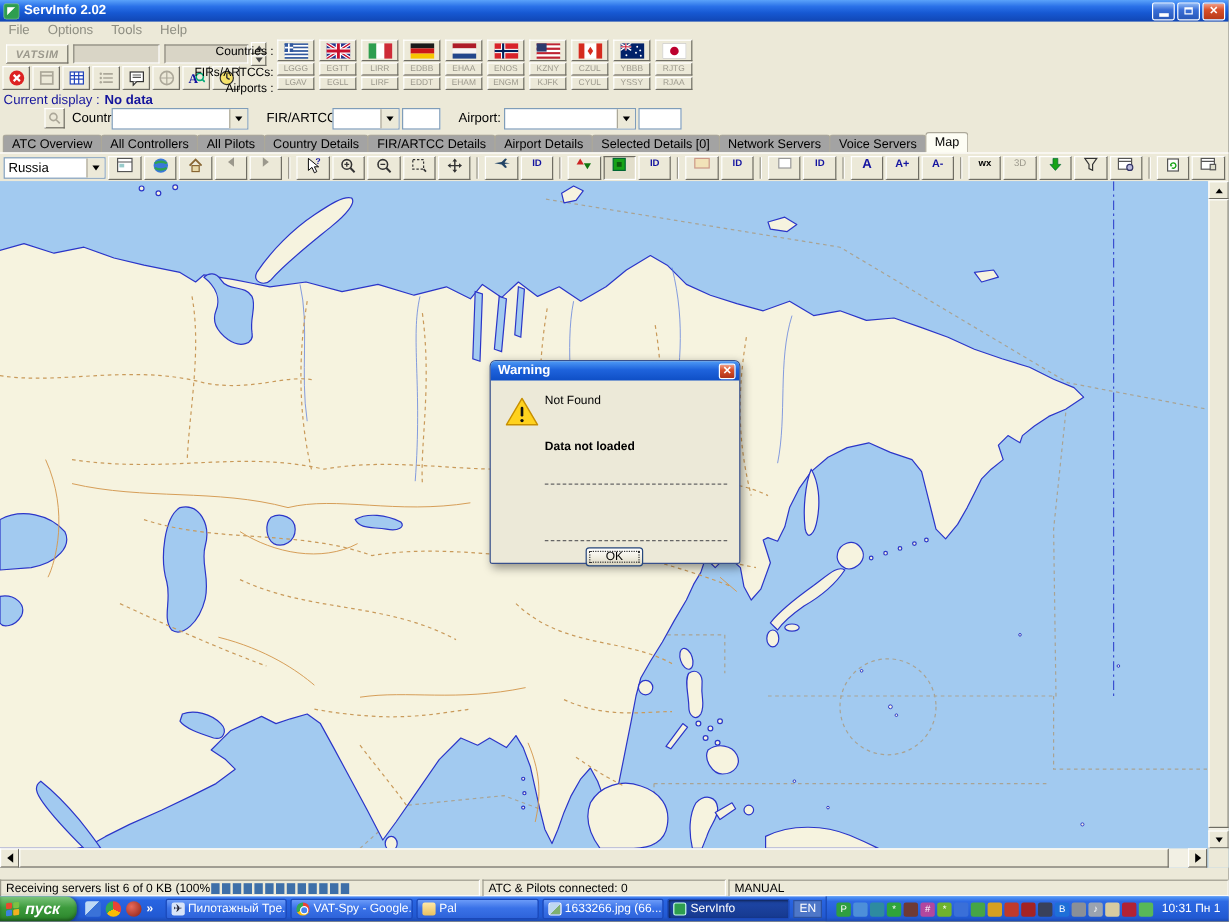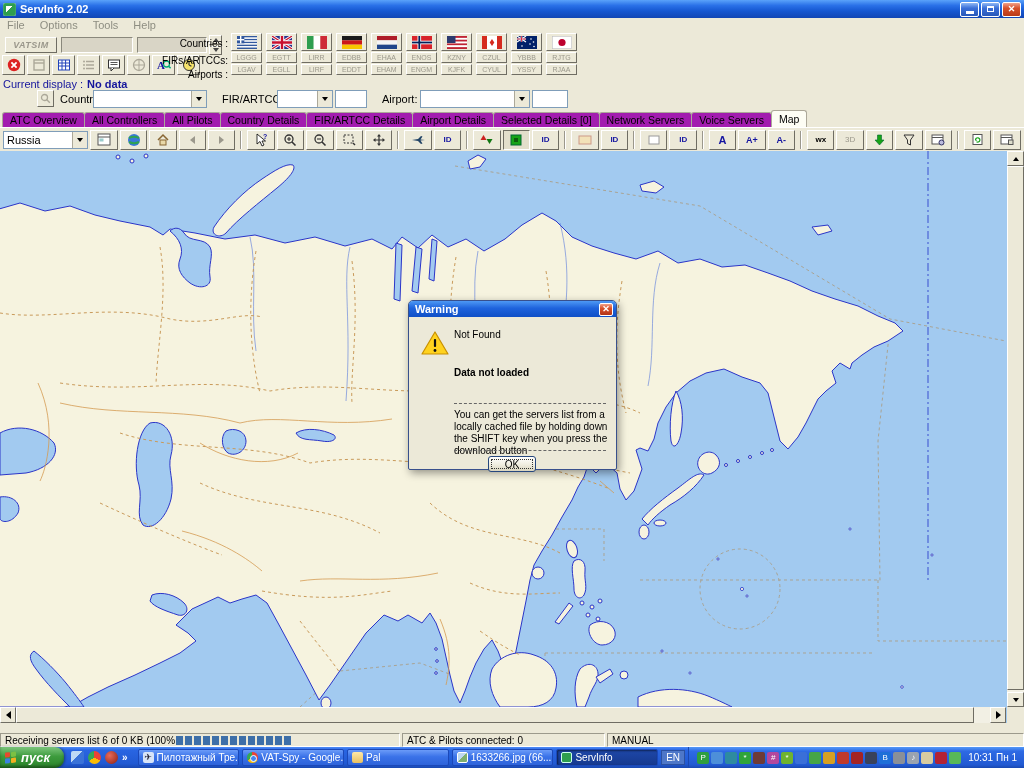--- a/index.html
+++ b/index.html
@@ -66,7 +66,7 @@
   
   .tabsrow{position:absolute;left:2px;top:110px;width:1020px;height:17px;display:flex;align-items:flex-end;}
   .tab{height:15px;padding:0 7px;display:flex;align-items:center;font-size:10.5px;white-space:nowrap;
-    border:1px solid #ACA899;border-bottom:none;border-radius:3px 3px 0 0;background:#a21caf;margin-right:-1px;color:#000;}
+    border:1px solid #ACA899;border-bottom:none;border-radius:3px 3px 0 0;background:#a3a3a3;margin-right:-1px;color:#000;}
   .tab.active{height:17px;background:#FDFDF4;position:relative;z-index:2;font-weight:normal;}
 
   

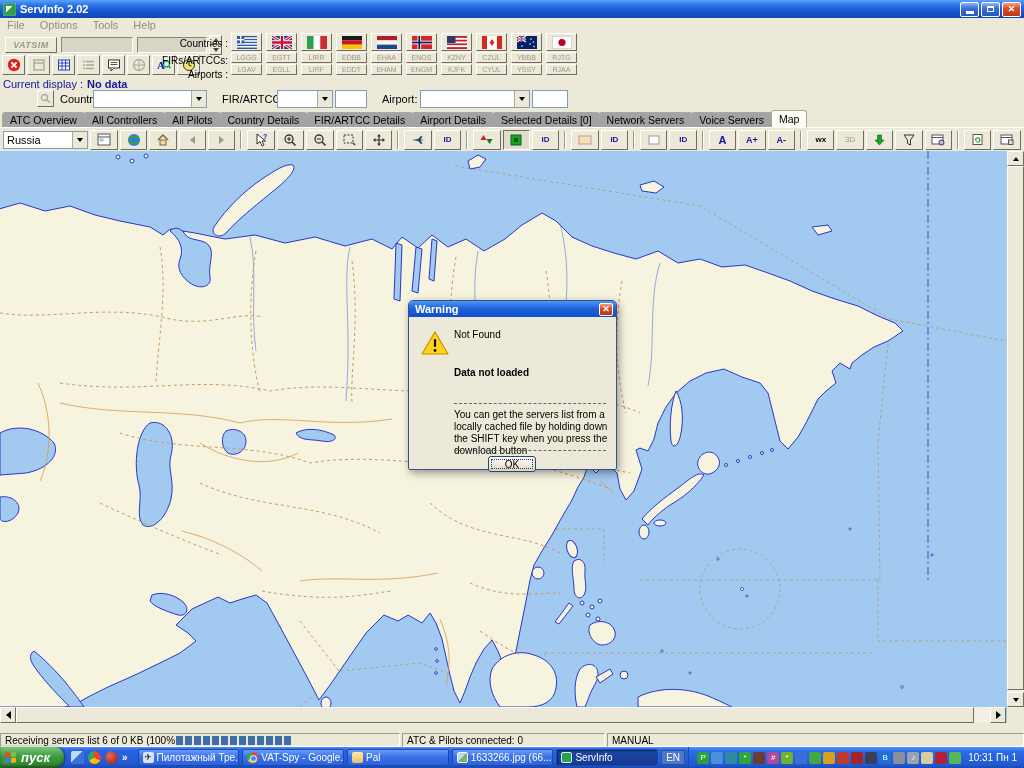--- a/index.html
+++ b/index.html
@@ -72,7 +72,7 @@
   
   .maptoolbar{position:absolute;left:0;top:127px;width:1024px;height:24px;display:flex;align-items:center;
     gap:2px;padding:0 3px;border-top:1px solid #FFFFFF;background:#ECE9D8;}
-  .mtb{width:44px;height:20px;display:flex;align-items:center;justify-content:center;font-size:9px;}
+  .mtb{width:44px;height:20px;display:flex;align-items:flex-start;justify-content:center;font-size:9px;}
   .mtb.pressed{border-color:#6F6D63 #FFFFFF #FFFFFF #6F6D63;background:#E2DECB;}
   .mtb .idtxt{color:#1414A0;font-weight:bold;font-size:8px;}
   .mtb.disabled{color:#9B988C;}

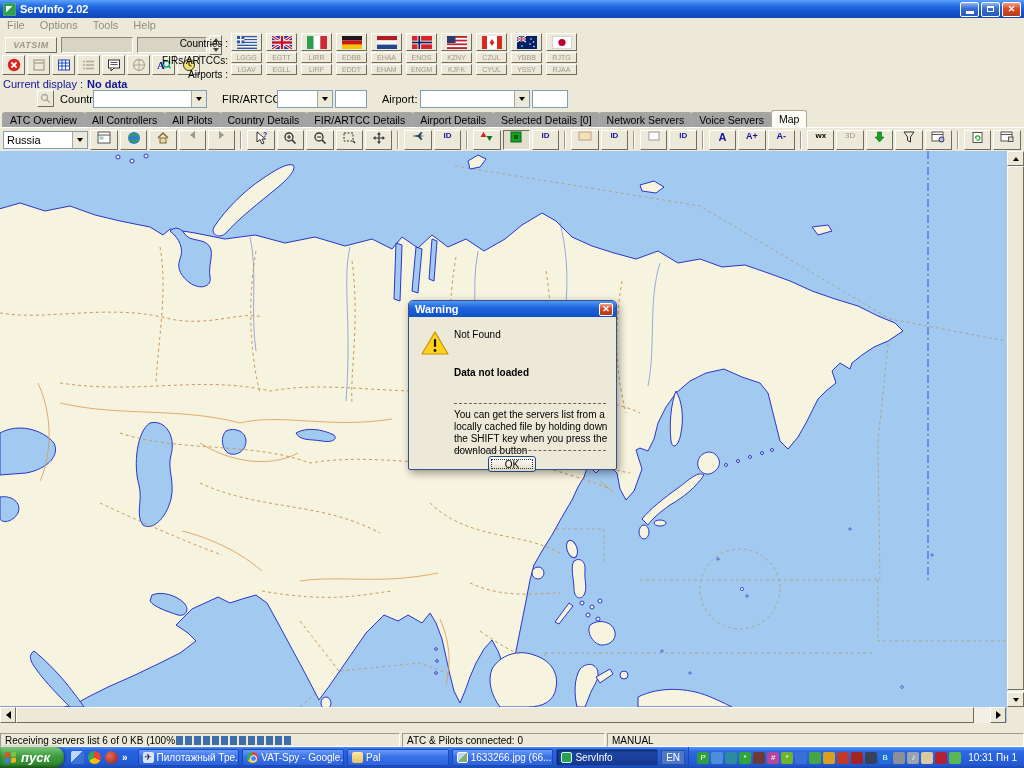--- a/index.html
+++ b/index.html
@@ -752,7 +752,6 @@
       <span class="dlg-line" style="top:12px;">Not Found</span>
       <span class="dlg-line" style="top:50px;font-weight:bold;">Data not loaded</span>
       <span class="dashsep" style="top:86px;"></span>
-      <span class="dlg-hint">You can get the servers list from a locally cached file by holding down the SHIFT key when you press the download button</span>
       <span class="dashsep" style="top:133px;"></span>
       <span class="okbtn">OK</span>
     </div>

